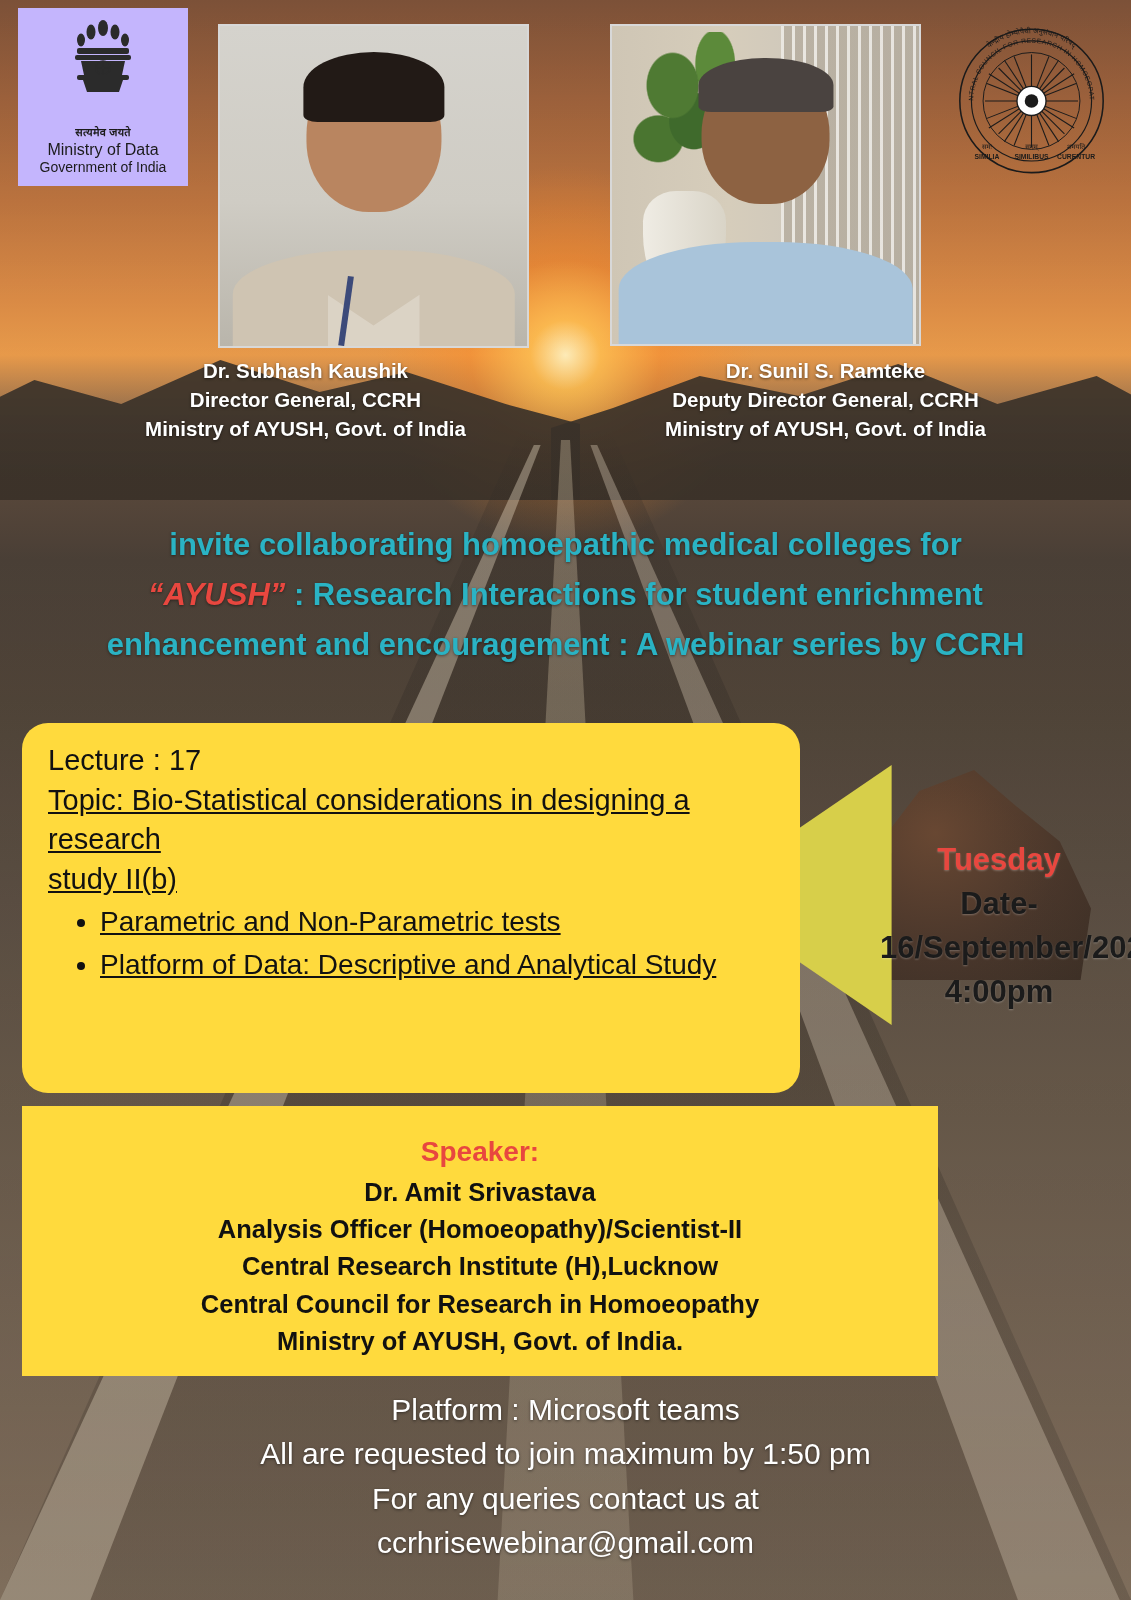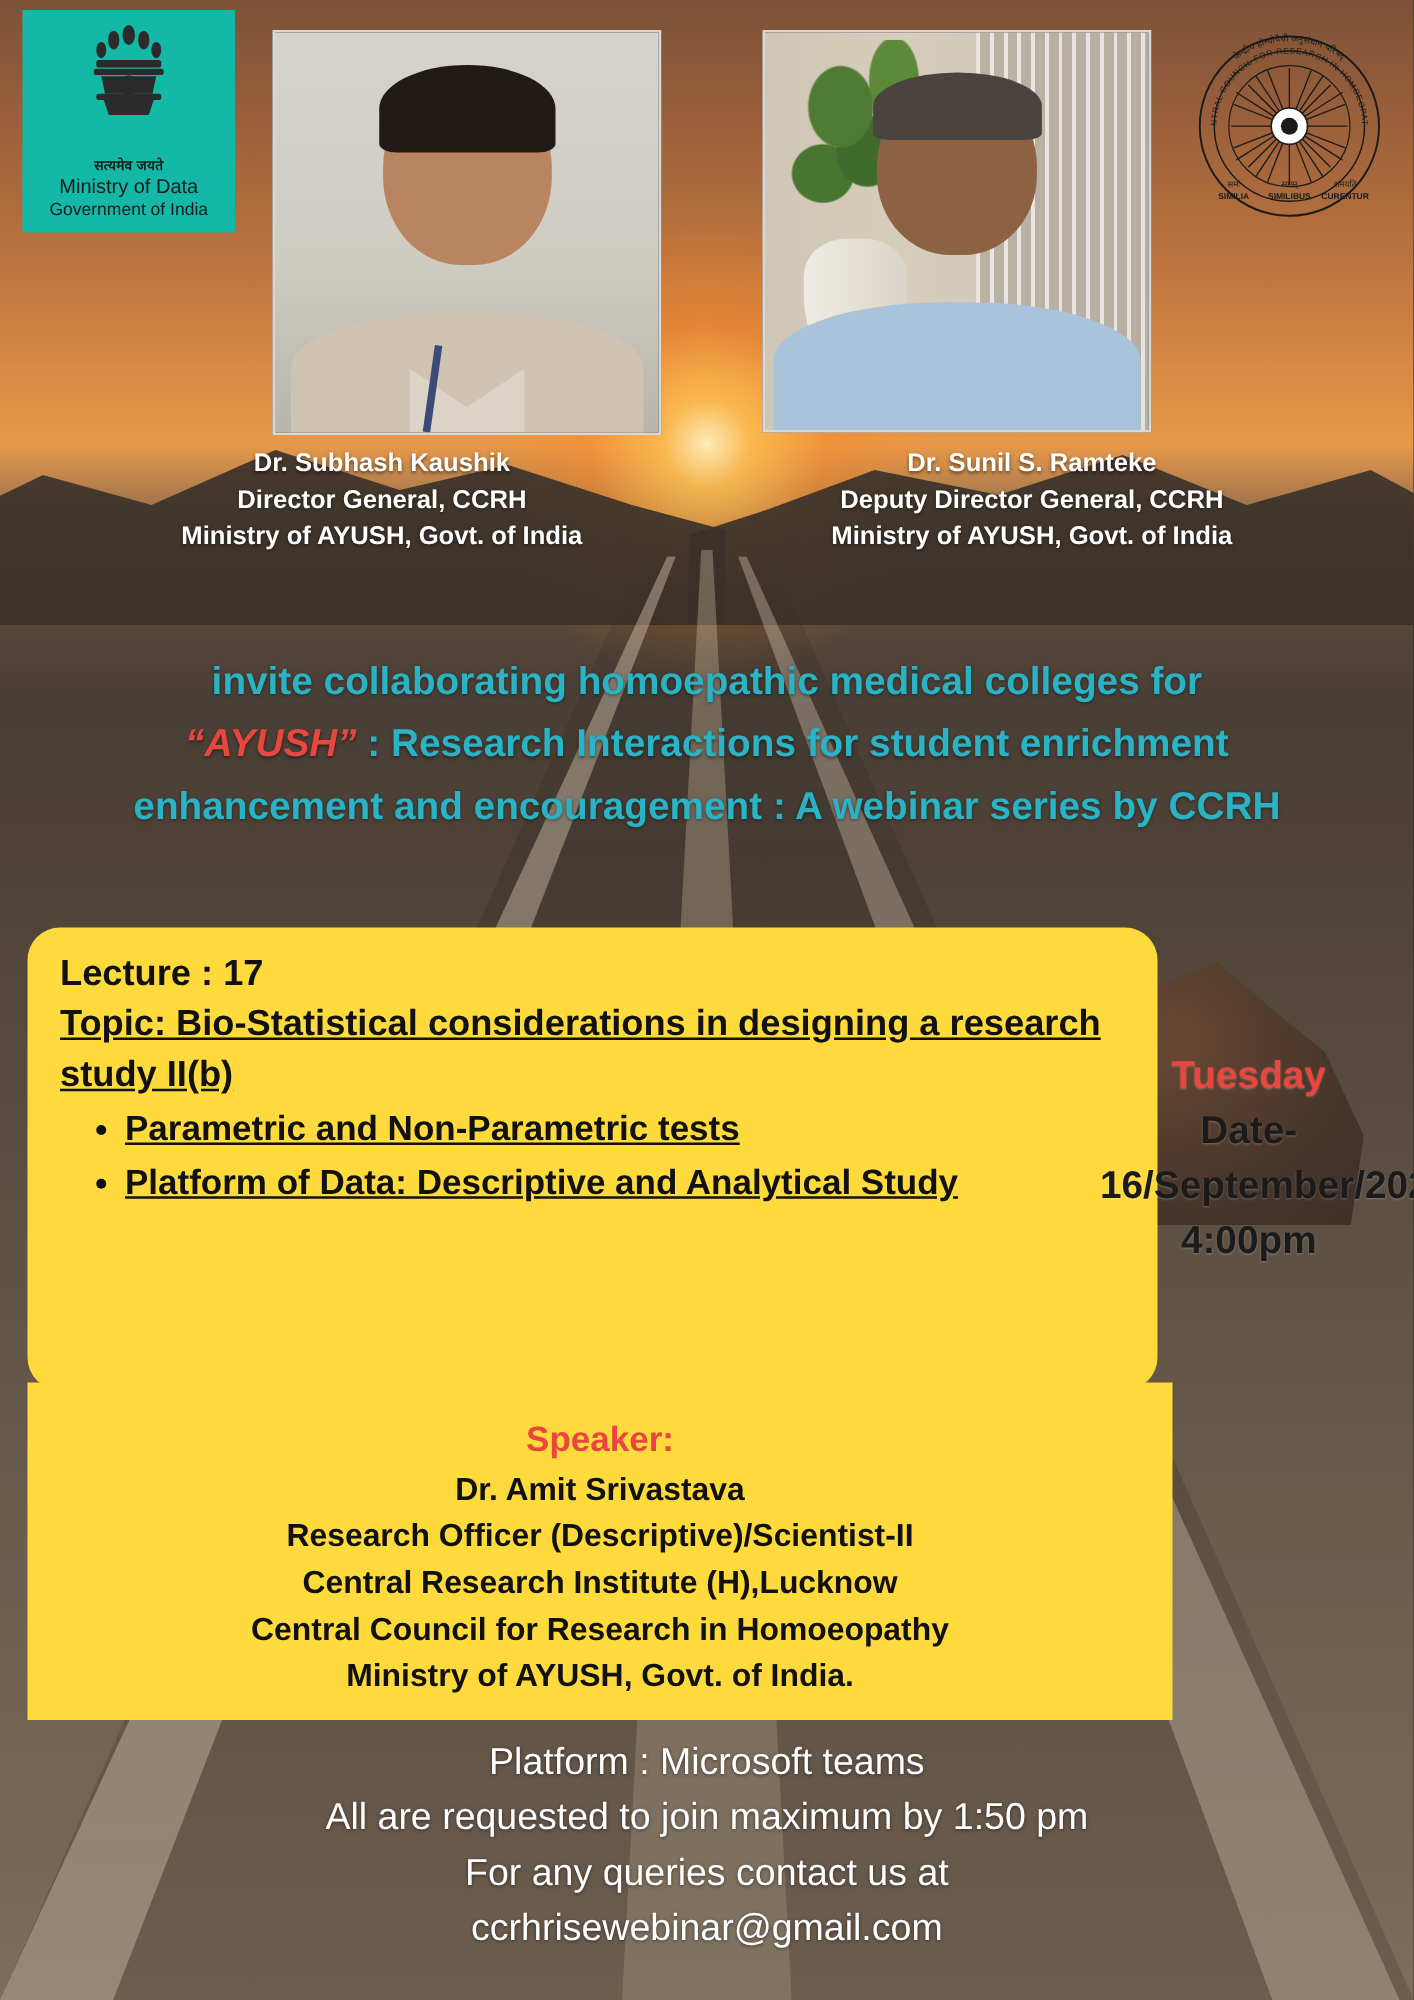--- a/index.html
+++ b/index.html
@@ -106,7 +106,7 @@
     position: absolute;
     left: 18px; top: 8px;
     width: 170px; height: 178px;
-    background: #14b8a6;
+    background: #c4b5fd;
     display: flex; flex-direction: column;
     align-items: center; justify-content: flex-start;
     padding-top: 6px;

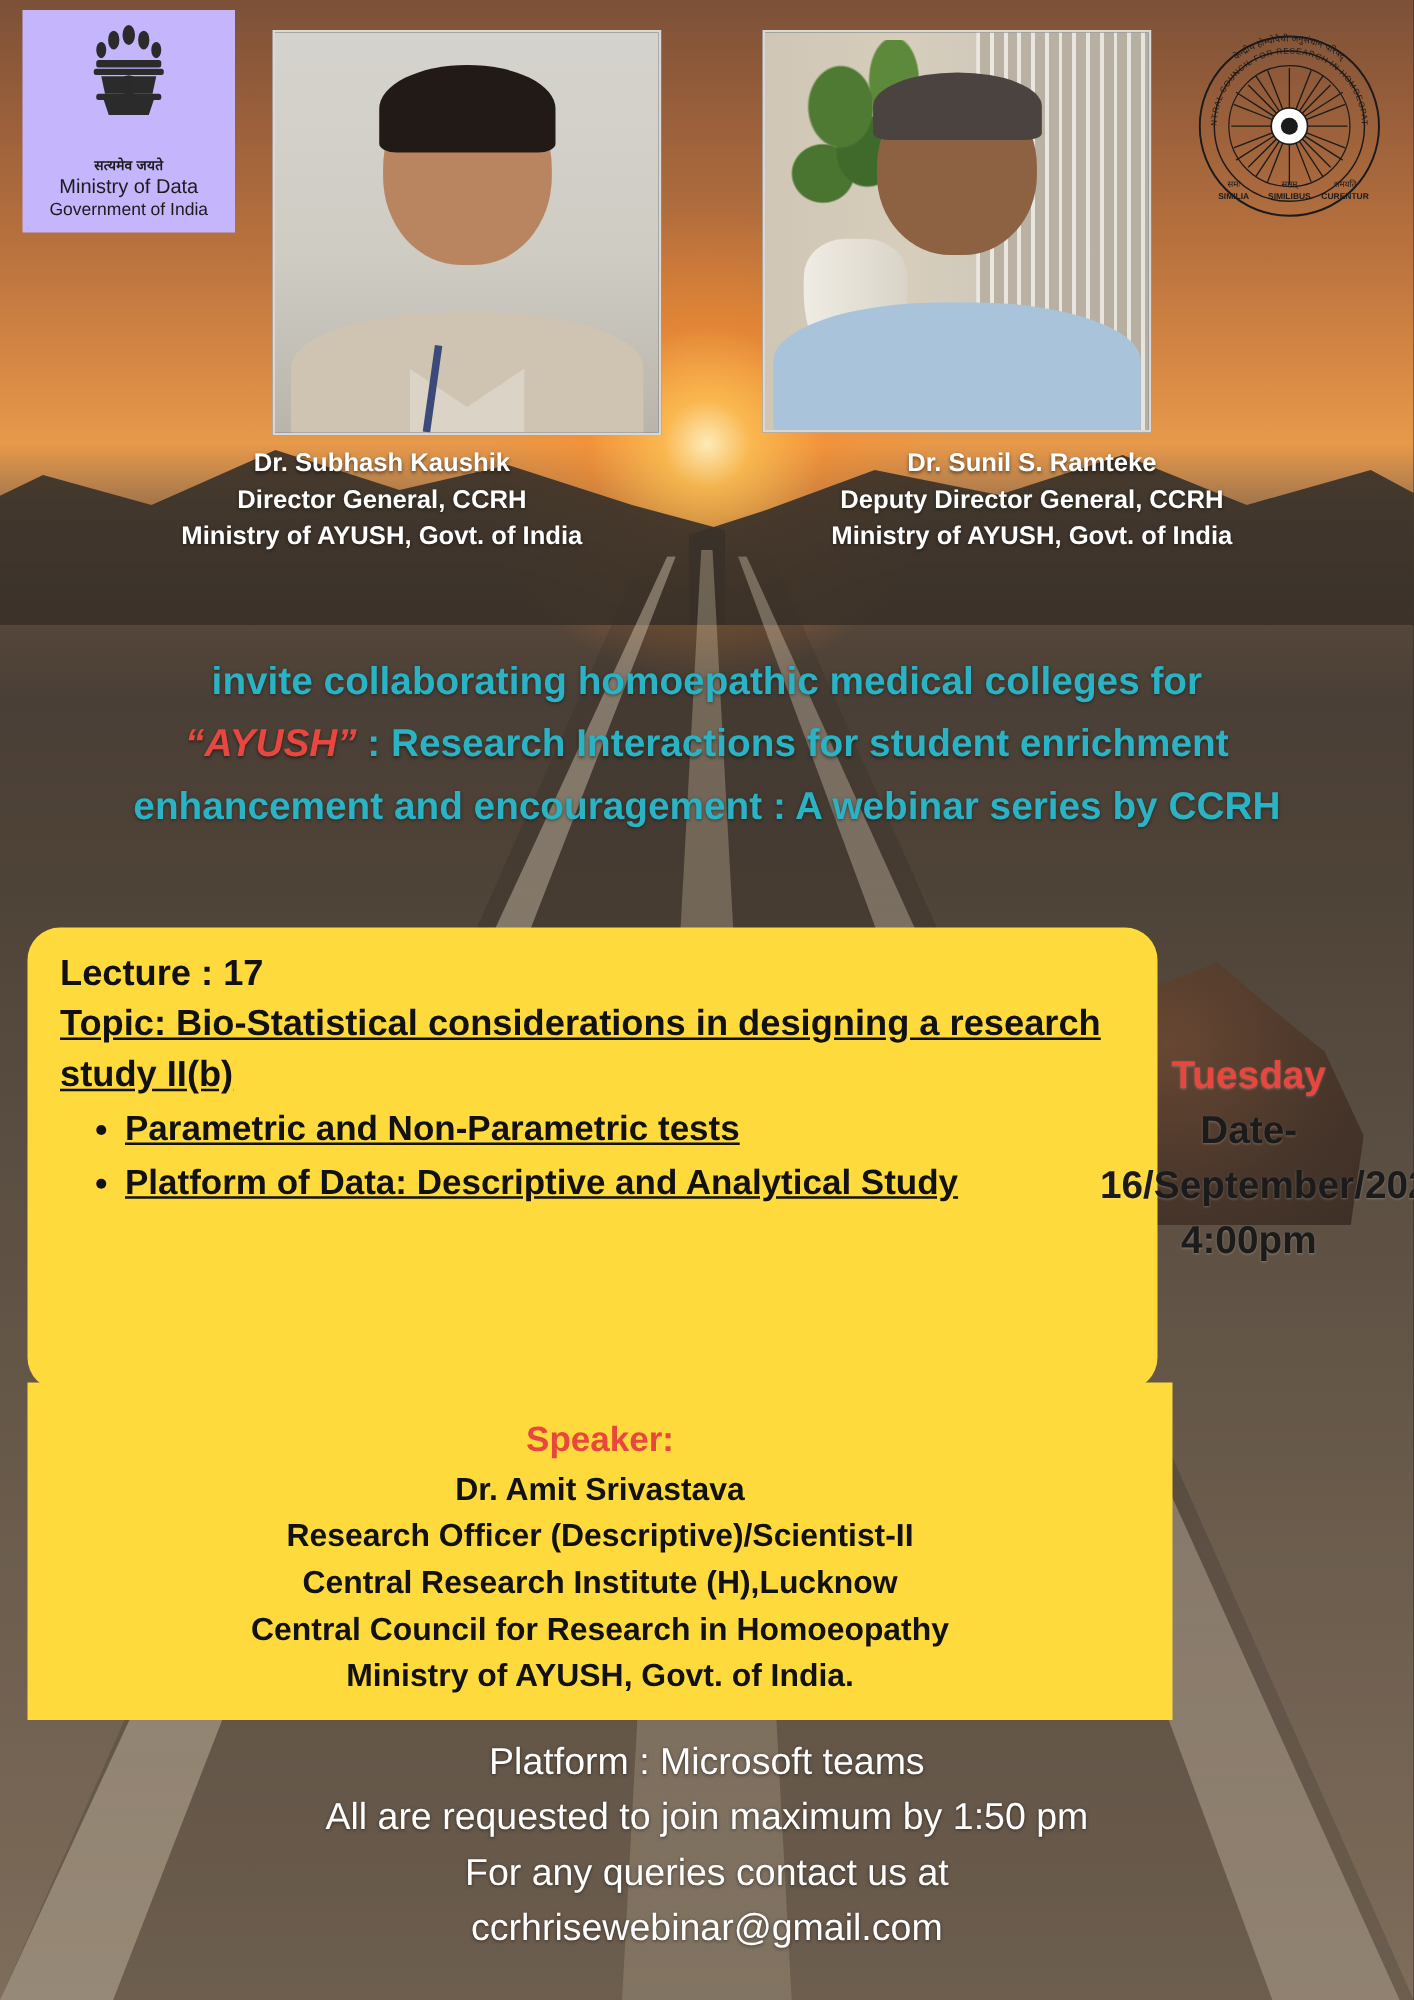--- a/index.html
+++ b/index.html
@@ -238,8 +238,8 @@
   
   .lecture-wrap {
     position: absolute;
-    left: 22px; top: 742px;
-    width: 904px; height: 370px; font-weight: bold;
+    left: 22px; top: 723px;
+    width: 778px; height: 370px;
   }
   .lecture-box {
     position: absolute; inset: 0;

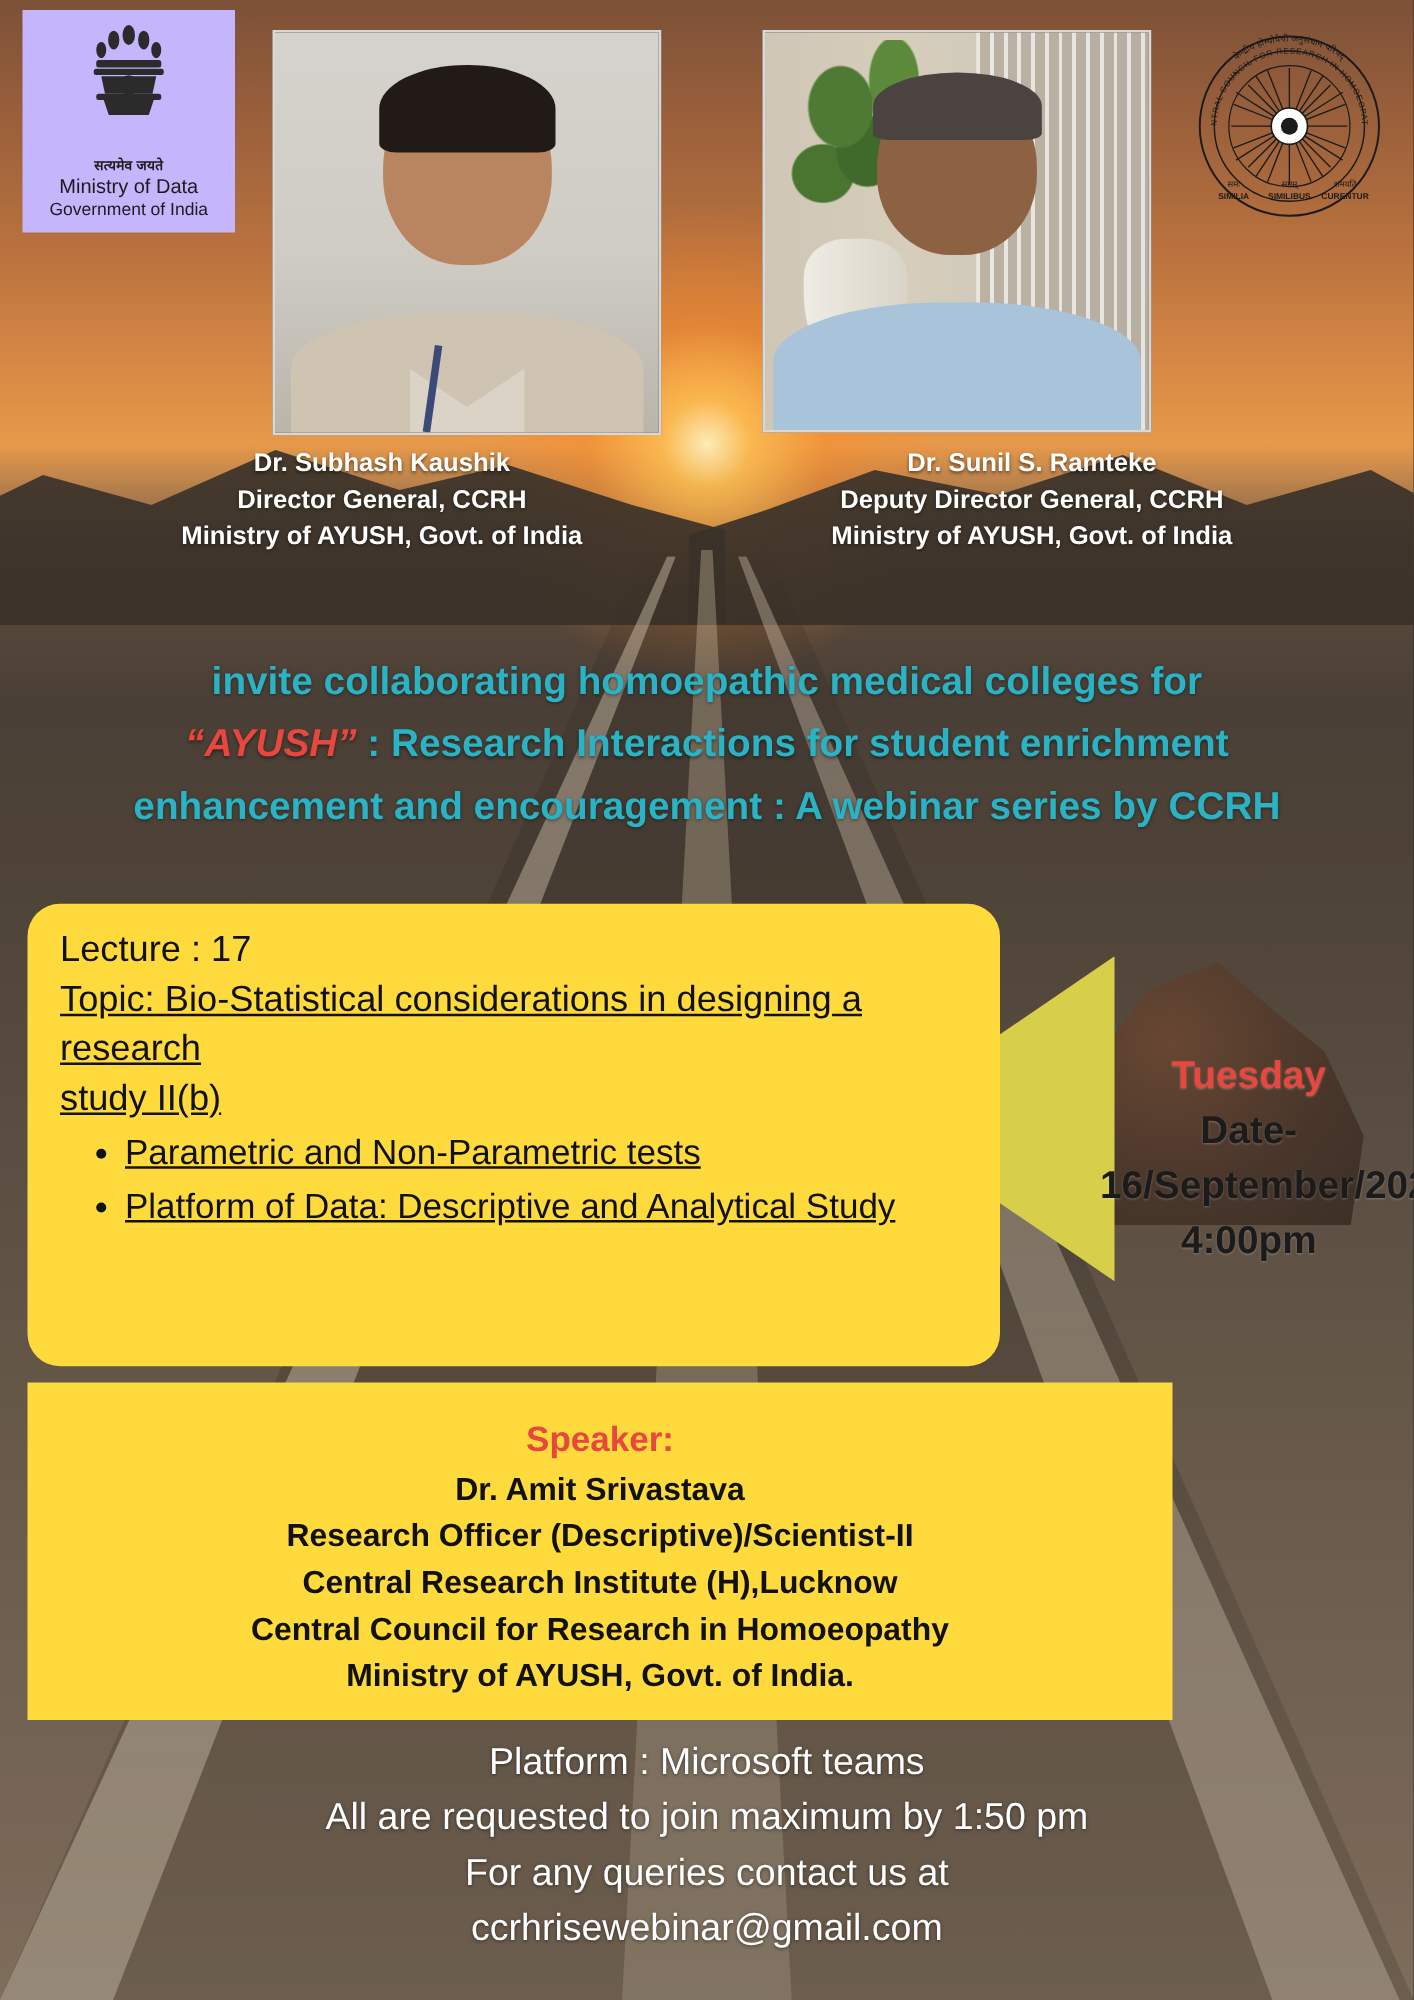--- a/index.html
+++ b/index.html
@@ -469,7 +469,7 @@
   <div class="speaker-box">
     <div class="speaker-label">Speaker:</div>
     <div class="speaker-line">Dr. Amit Srivastava</div>
-    <div class="speaker-line">Research Officer (Descriptive)/Scientist-II</div>
+    <div class="speaker-line">Analysis Officer (Homoeopathy)/Scientist-II</div>
     <div class="speaker-line">Central Research Institute (H),Lucknow</div>
     <div class="speaker-line">Central Council for Research in Homoeopathy</div>
     <div class="speaker-line">Ministry of AYUSH, Govt. of India.</div>

